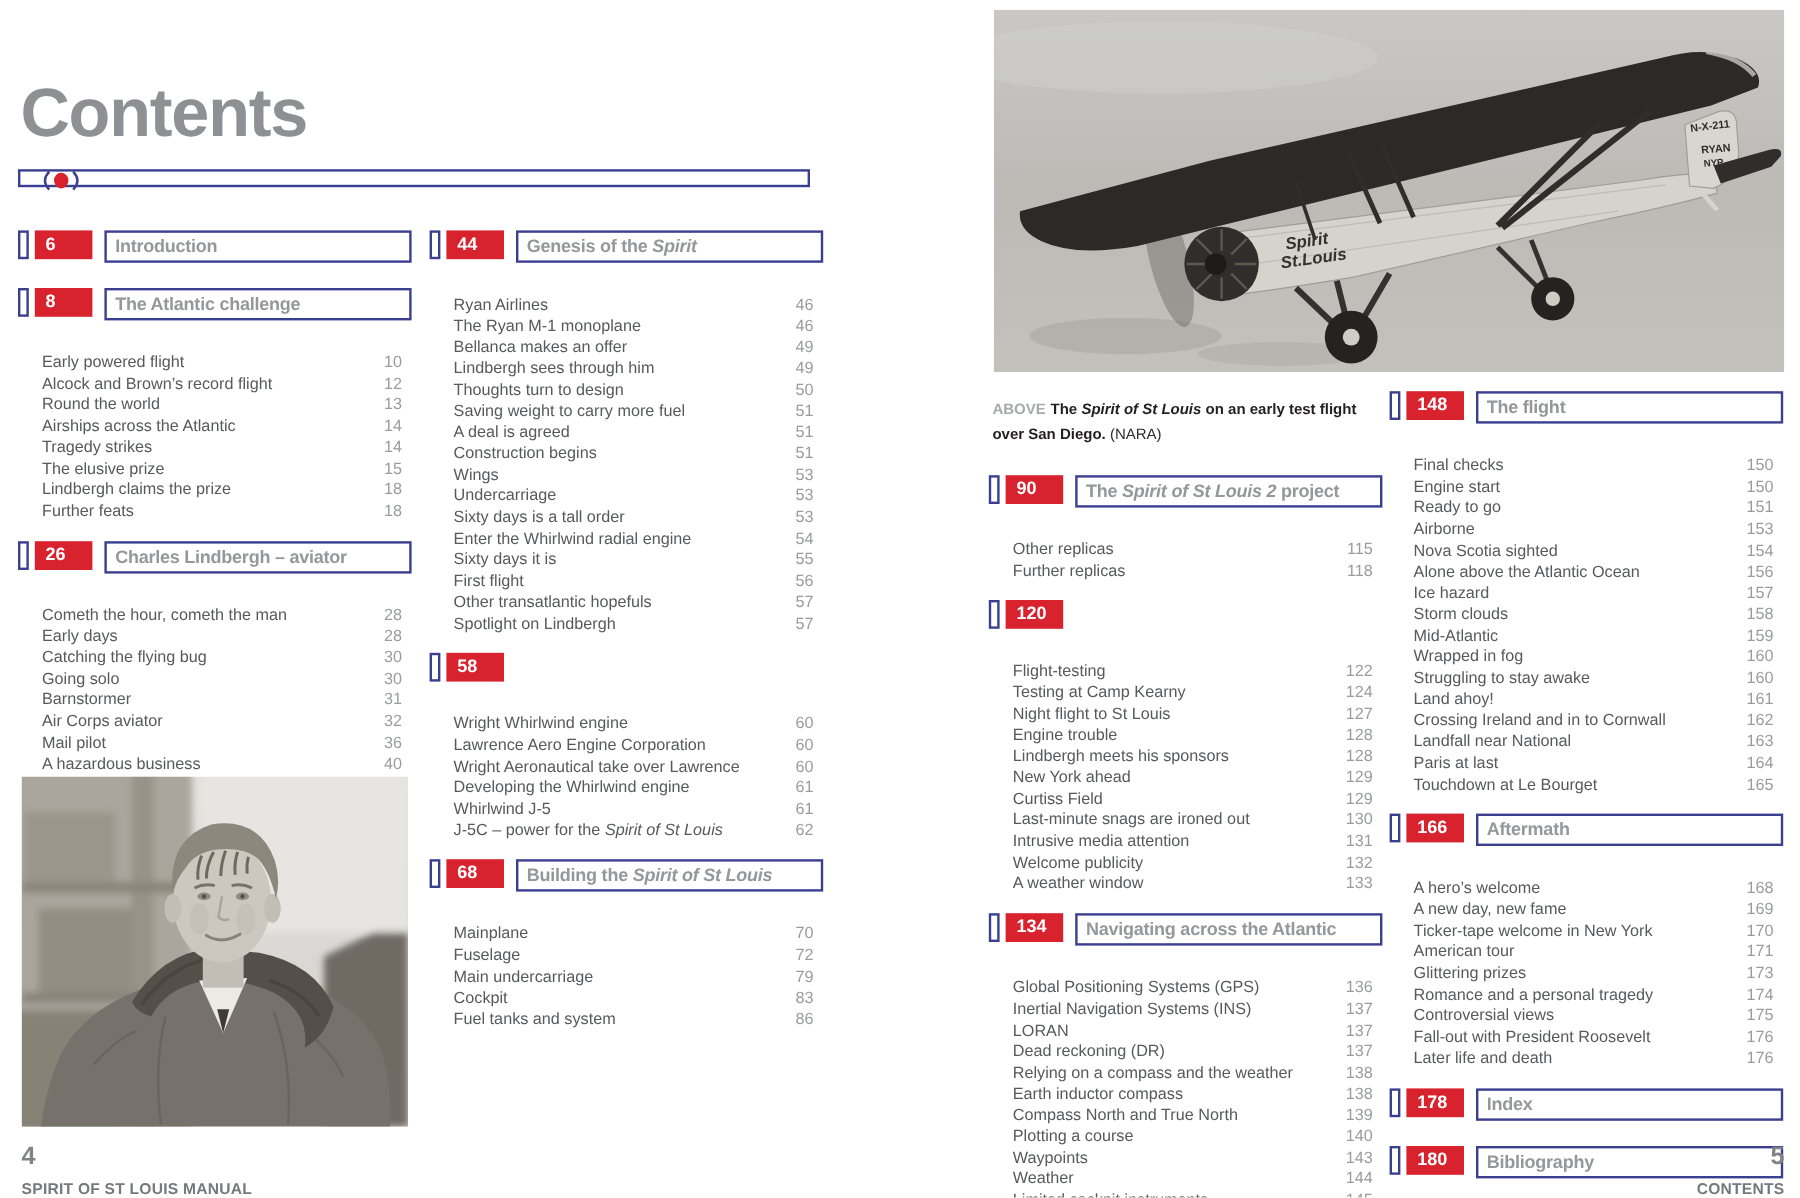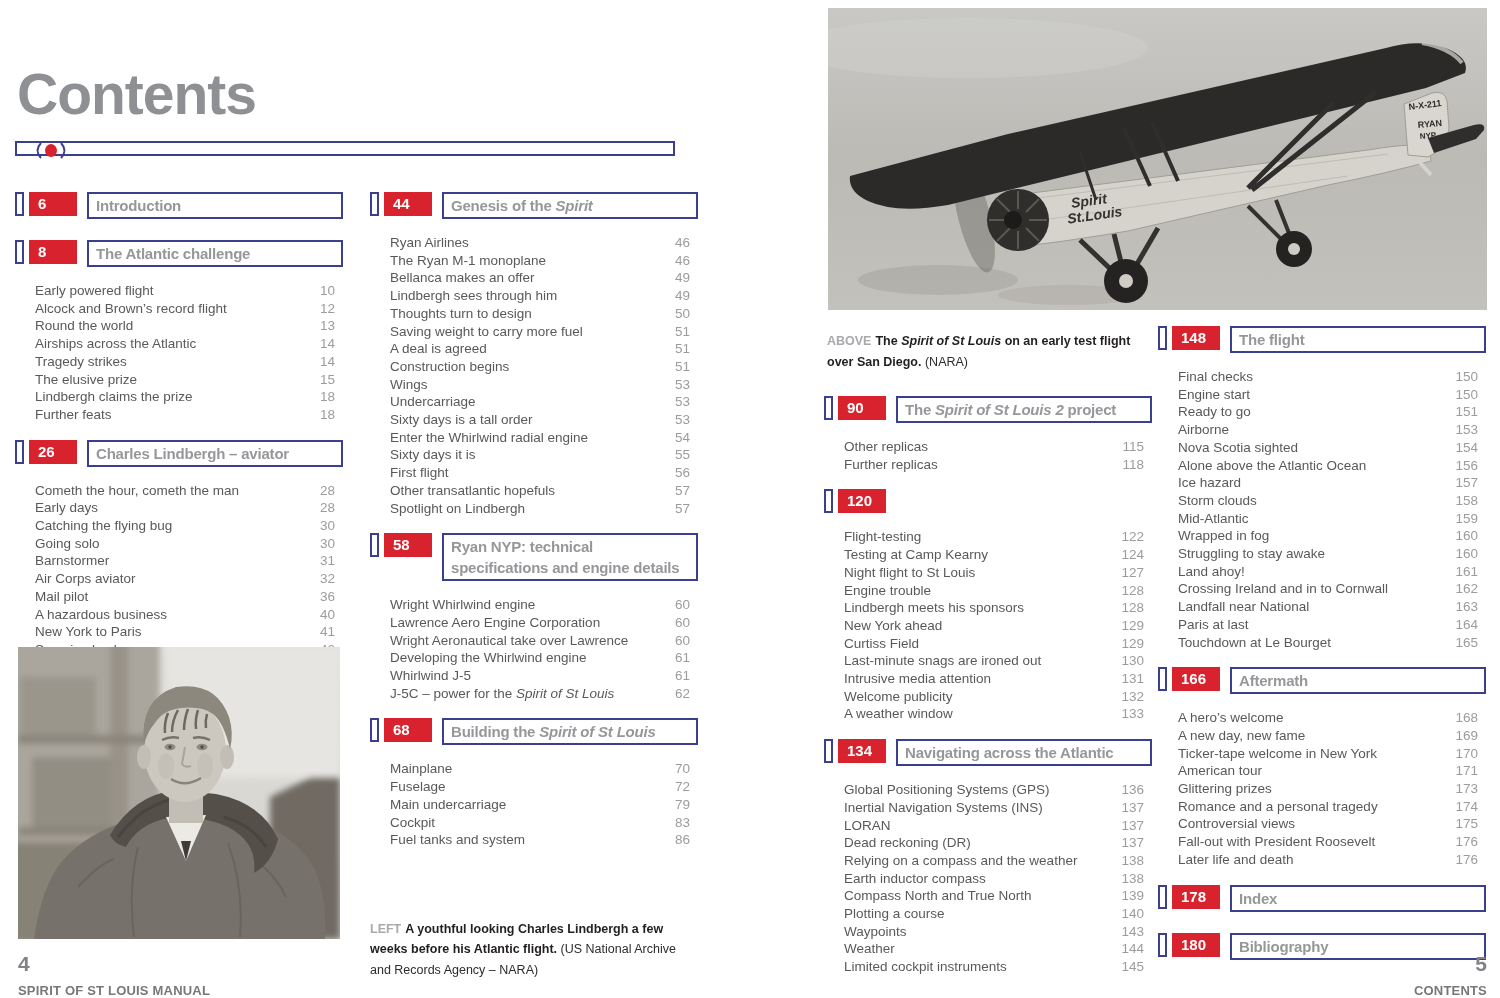--- a/index.html
+++ b/index.html
@@ -29,7 +29,7 @@
   
   .col{position:absolute;width:328px}
   #col0{left:15px;top:192px}
-  #col1{left:370px;top:192px}
+  #col1{left:358px;top:192px}
   #col2{left:824px;top:396px}
   #col3{left:1158px;top:326px}
   .section{margin-bottom:16px}

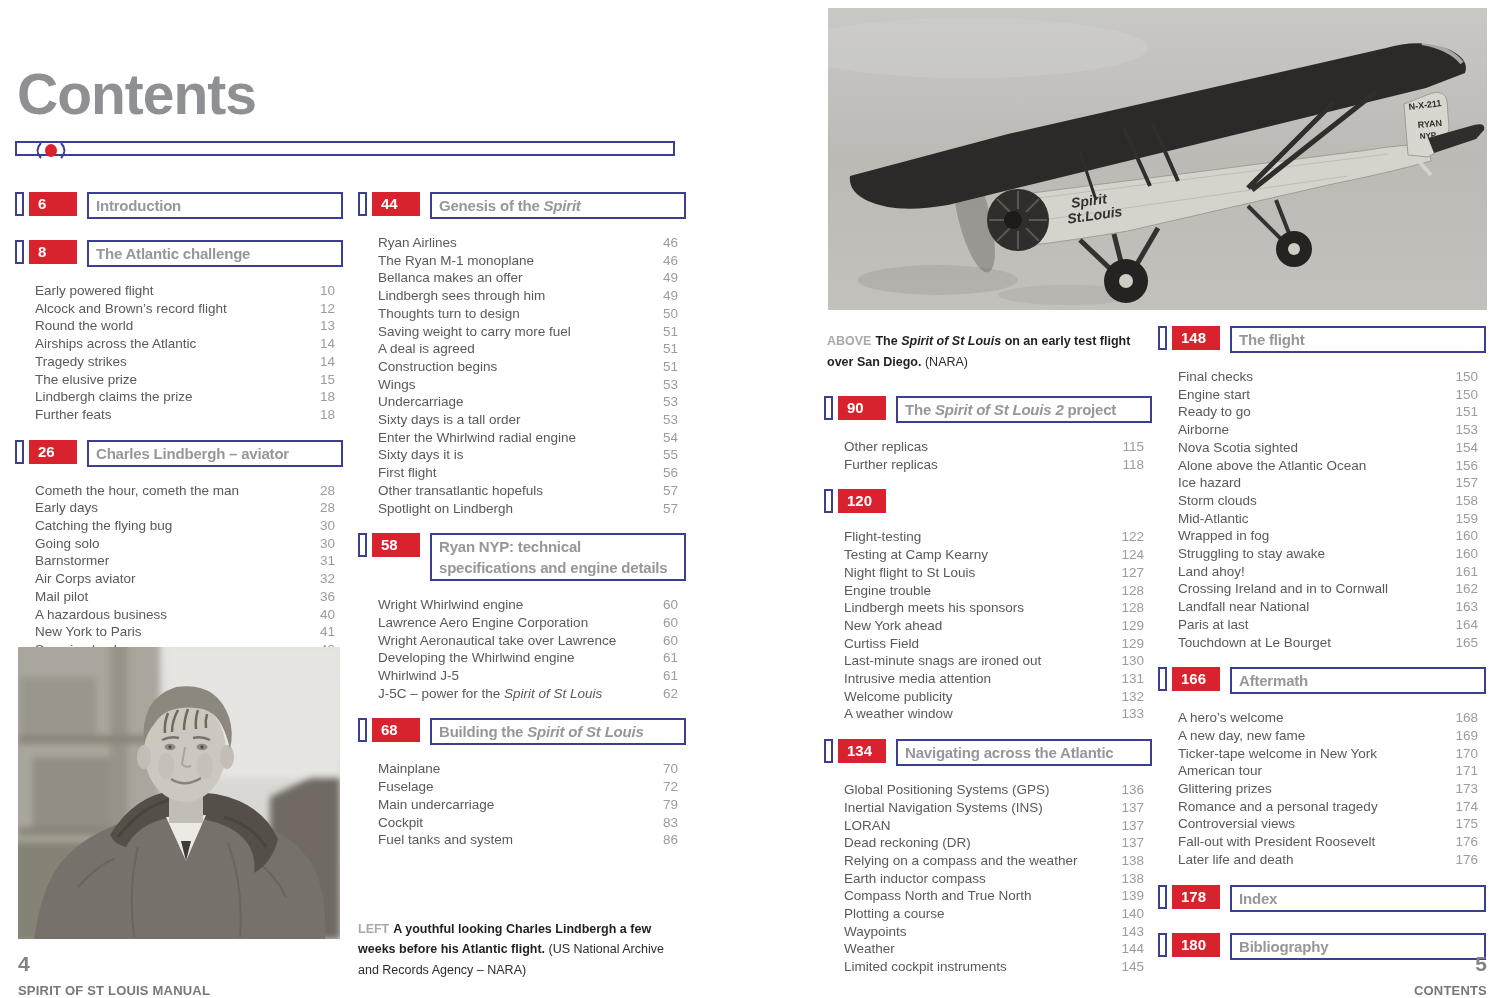--- a/index.html
+++ b/index.html
@@ -46,7 +46,7 @@
     font-size:15px;font-weight:bold;color:var(--title-gray);line-height:21px;letter-spacing:-0.2px;
   }
   .it{font-style:italic}
-  .items{margin:15px 8px 0 20px}
+  .items{margin:26px 8px 0 20px}
   .row{display:flex;justify-content:space-between;font-size:13.5px;line-height:17.7px}
   .row .lbl{color:var(--item-gray)}
   .row .pg{color:var(--page-gray)}

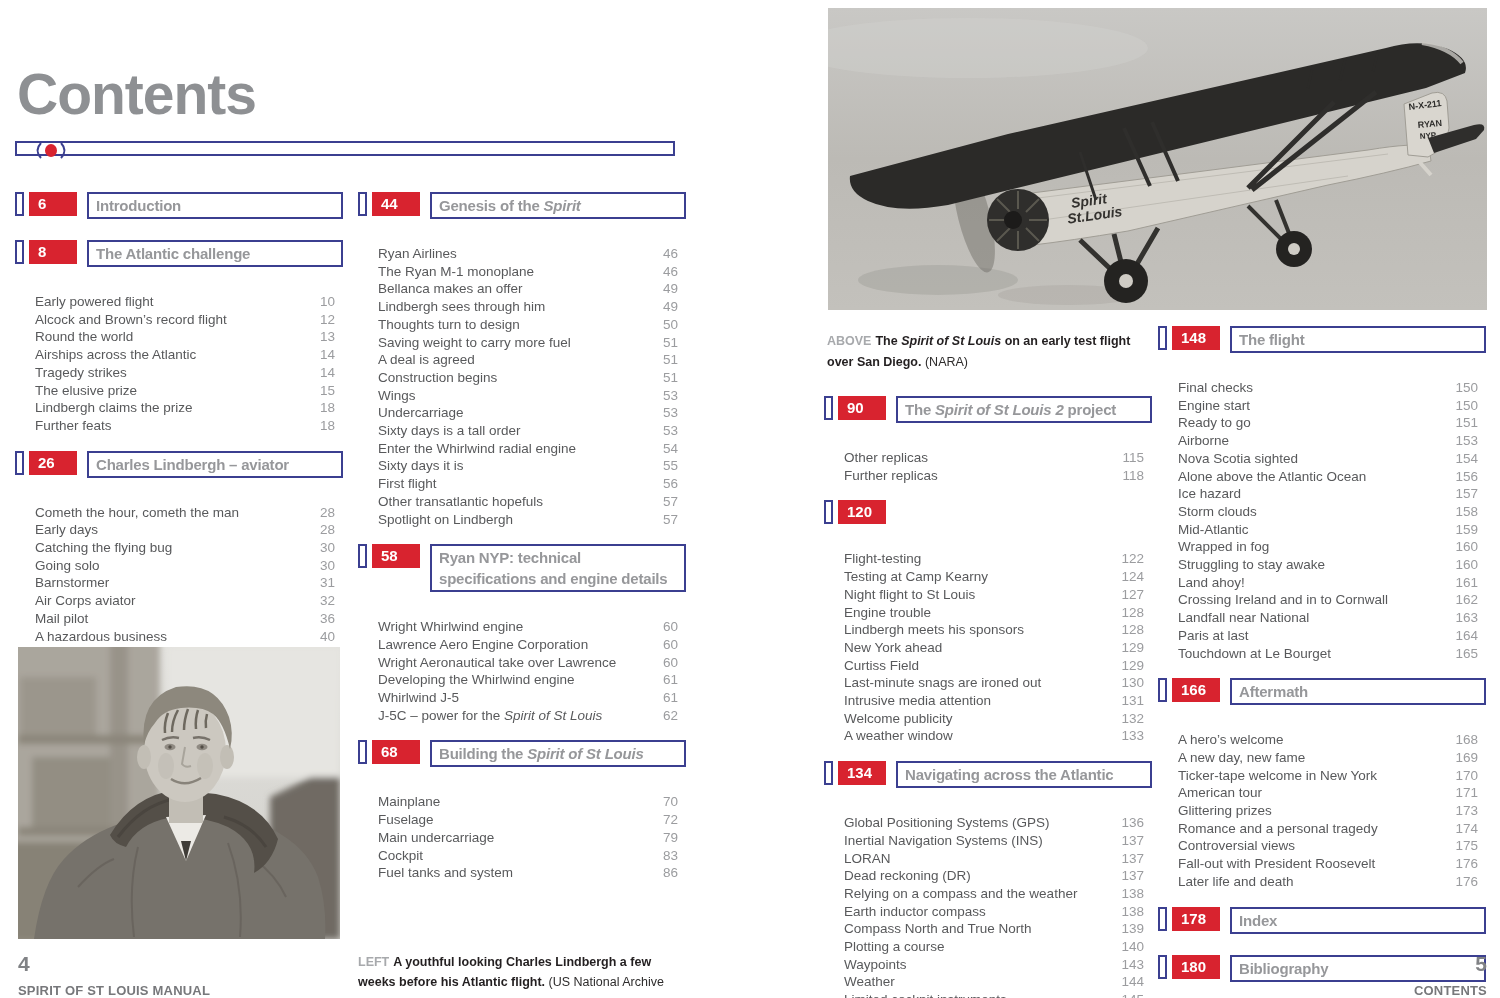--- a/index.html
+++ b/index.html
@@ -267,9 +267,6 @@
       <div class="sec-head">
         <span class="tick"></span>
         <span class="badge">58</span>
-        <span class="title-box">
-          <span><span>Ryan NYP: technical specifications and engine details</span></span>
-        </span>
       </div>
       <div class="items">
         <div class="row">

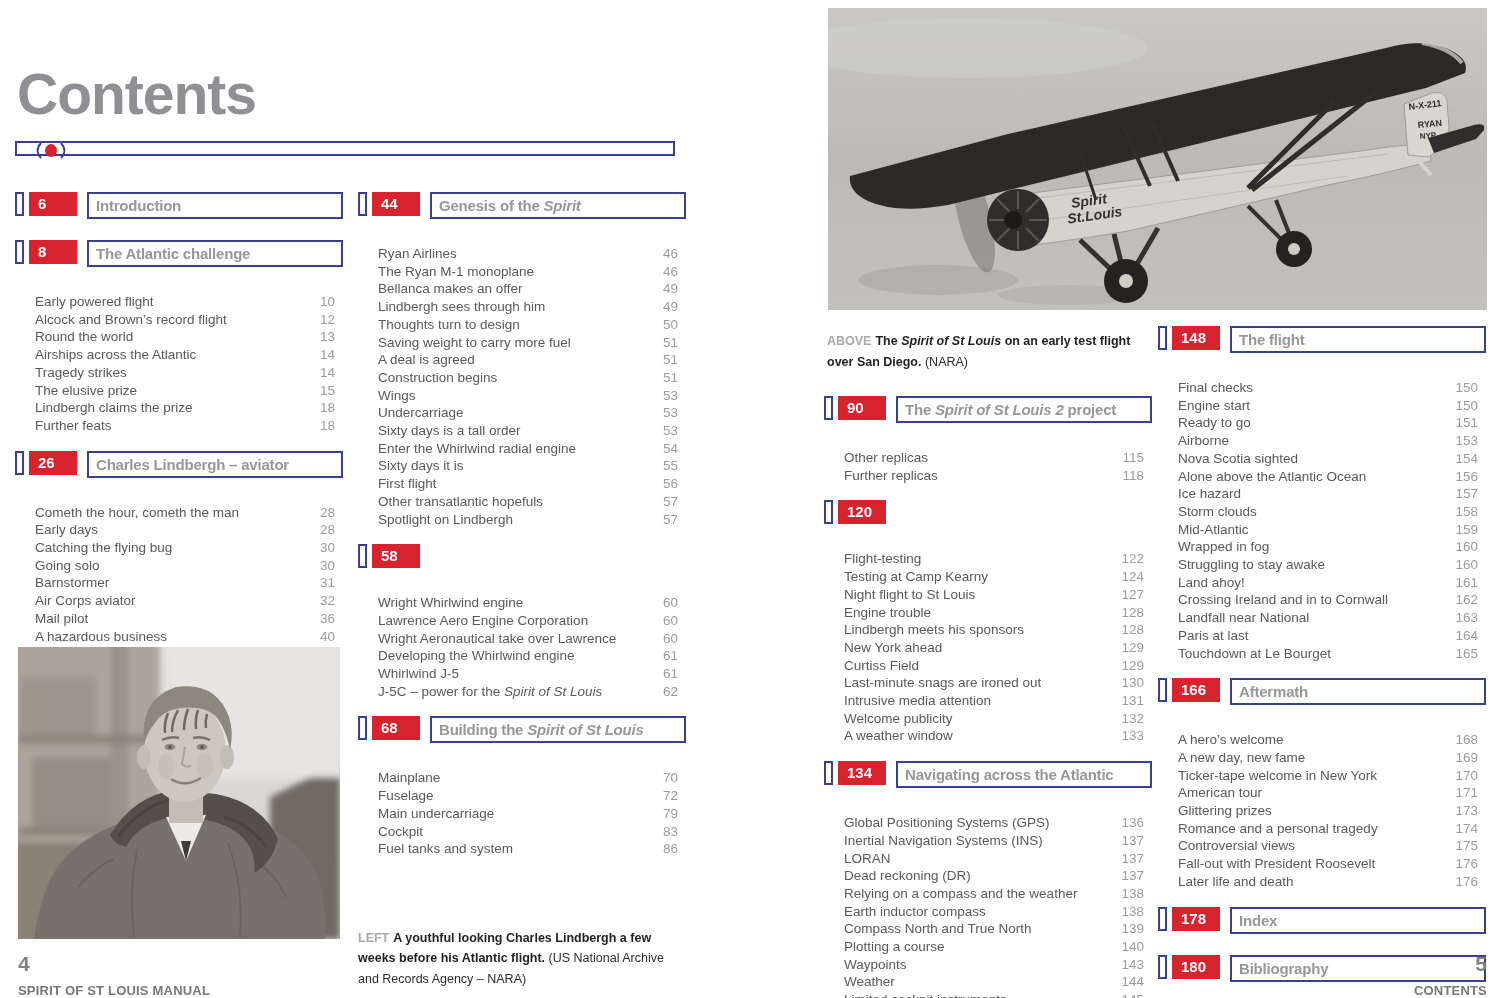--- a/index.html
+++ b/index.html
@@ -326,7 +326,6 @@
         </div>
       </div>
     </div>
-    <div class="caption caption-portrait"><span class="cap-label">LEFT</span><span class="cap-text"><span>A youthful looking Charles Lindbergh a few weeks before his Atlantic flight. </span></span><span class="cap-credit">(US National Archive and Records Agency – NARA)</span></div>
   </div>
 <div class="col" id="col2">
     <div class="section">

